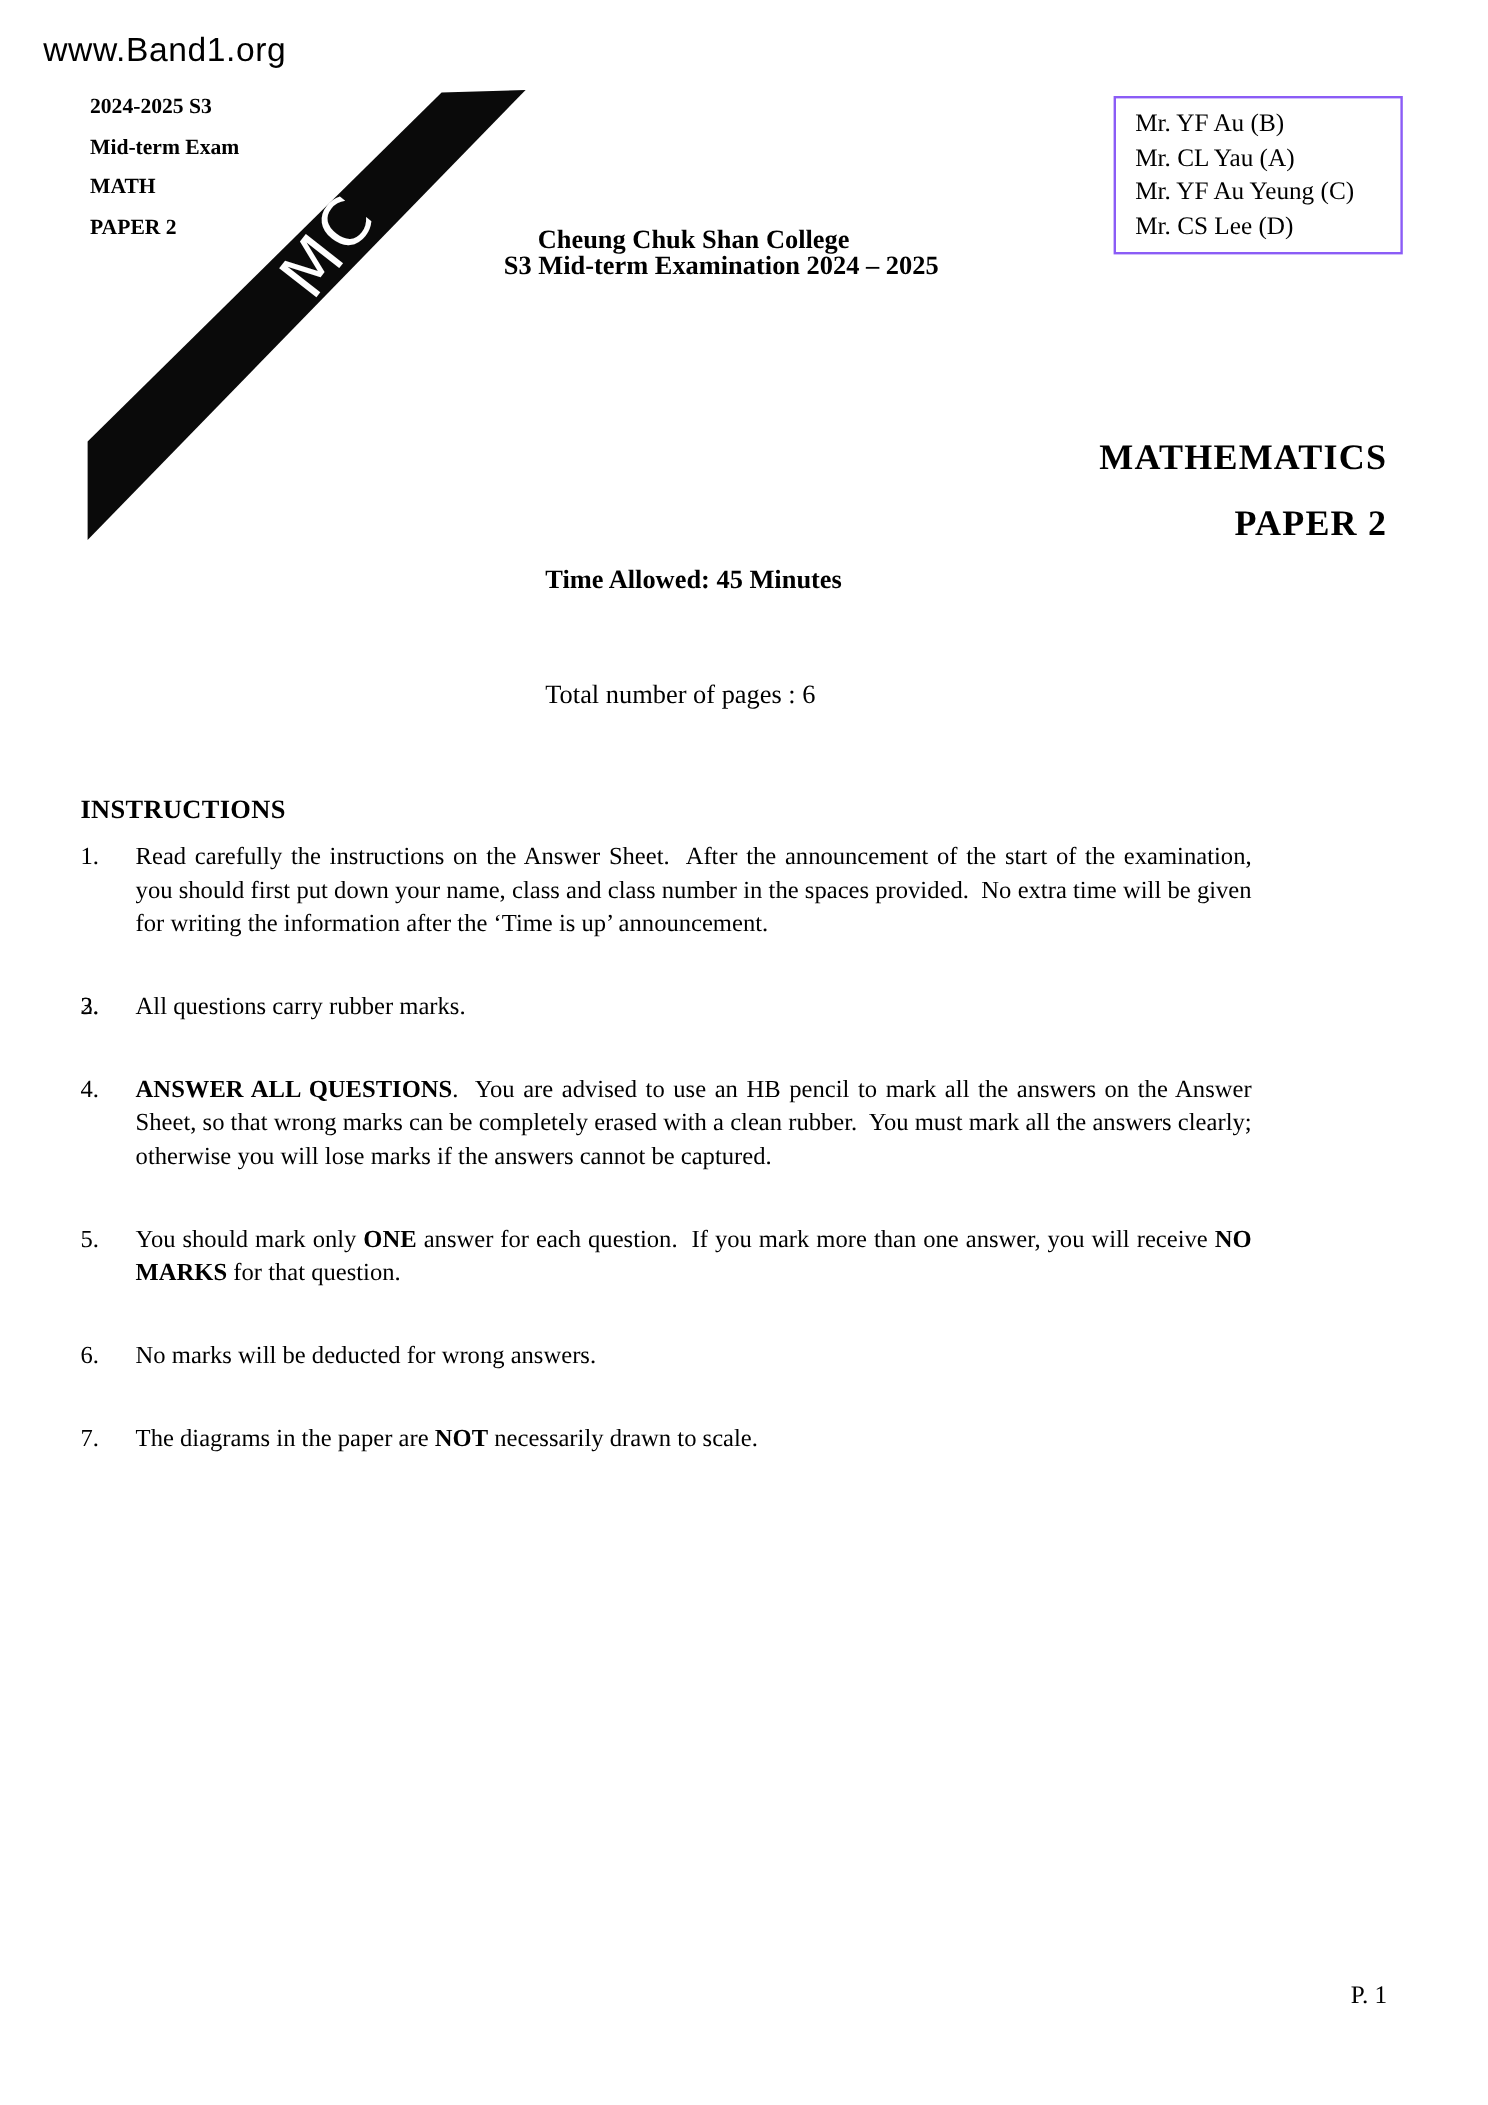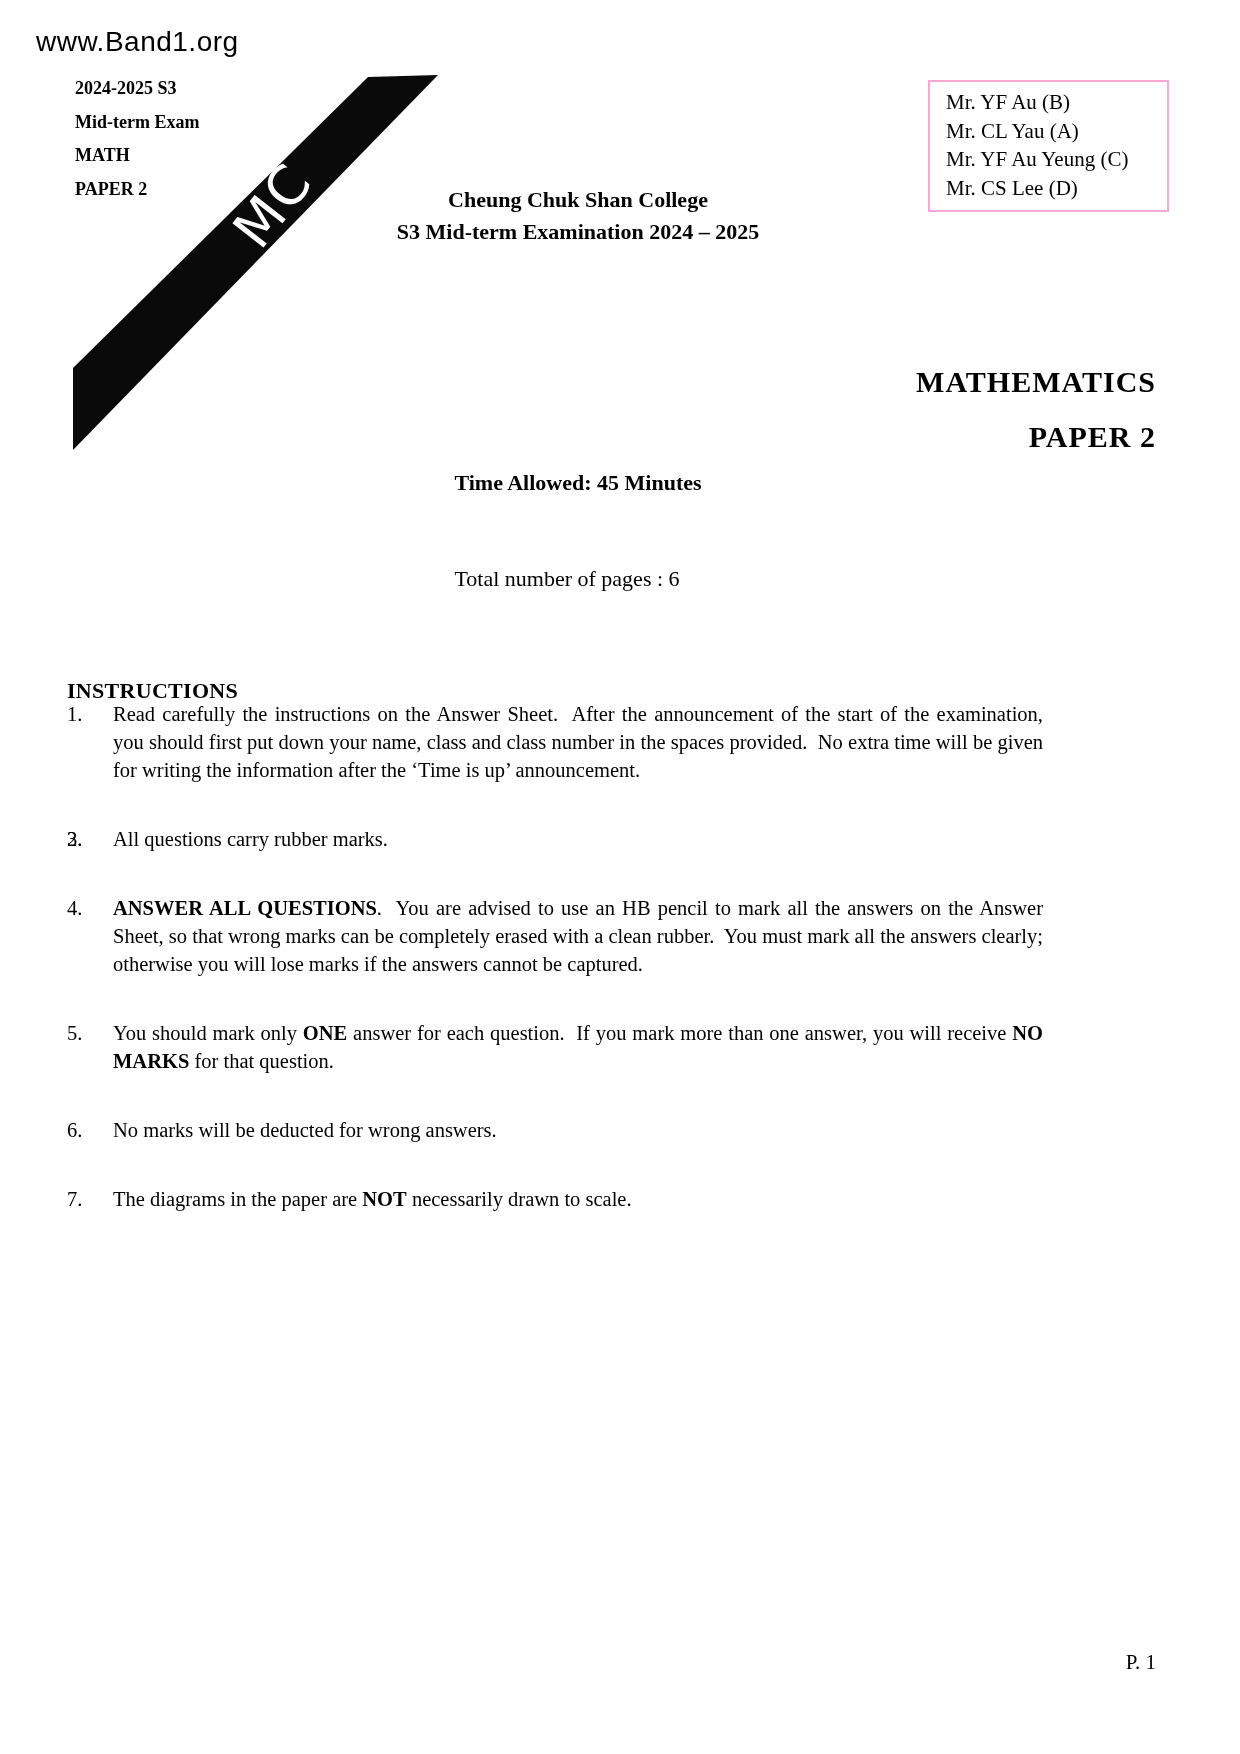--- a/index.html
+++ b/index.html
@@ -27,7 +27,7 @@
 
   .teacher-box {
     left:928px; top:80px; width:221px; height:122px;
-    border:2px solid #f9a8d4;
+    border:2px solid #8b5cf6;
     padding:6px 0 0 16px;
     font-size:21px; line-height:28.5px;
     white-space:nowrap;

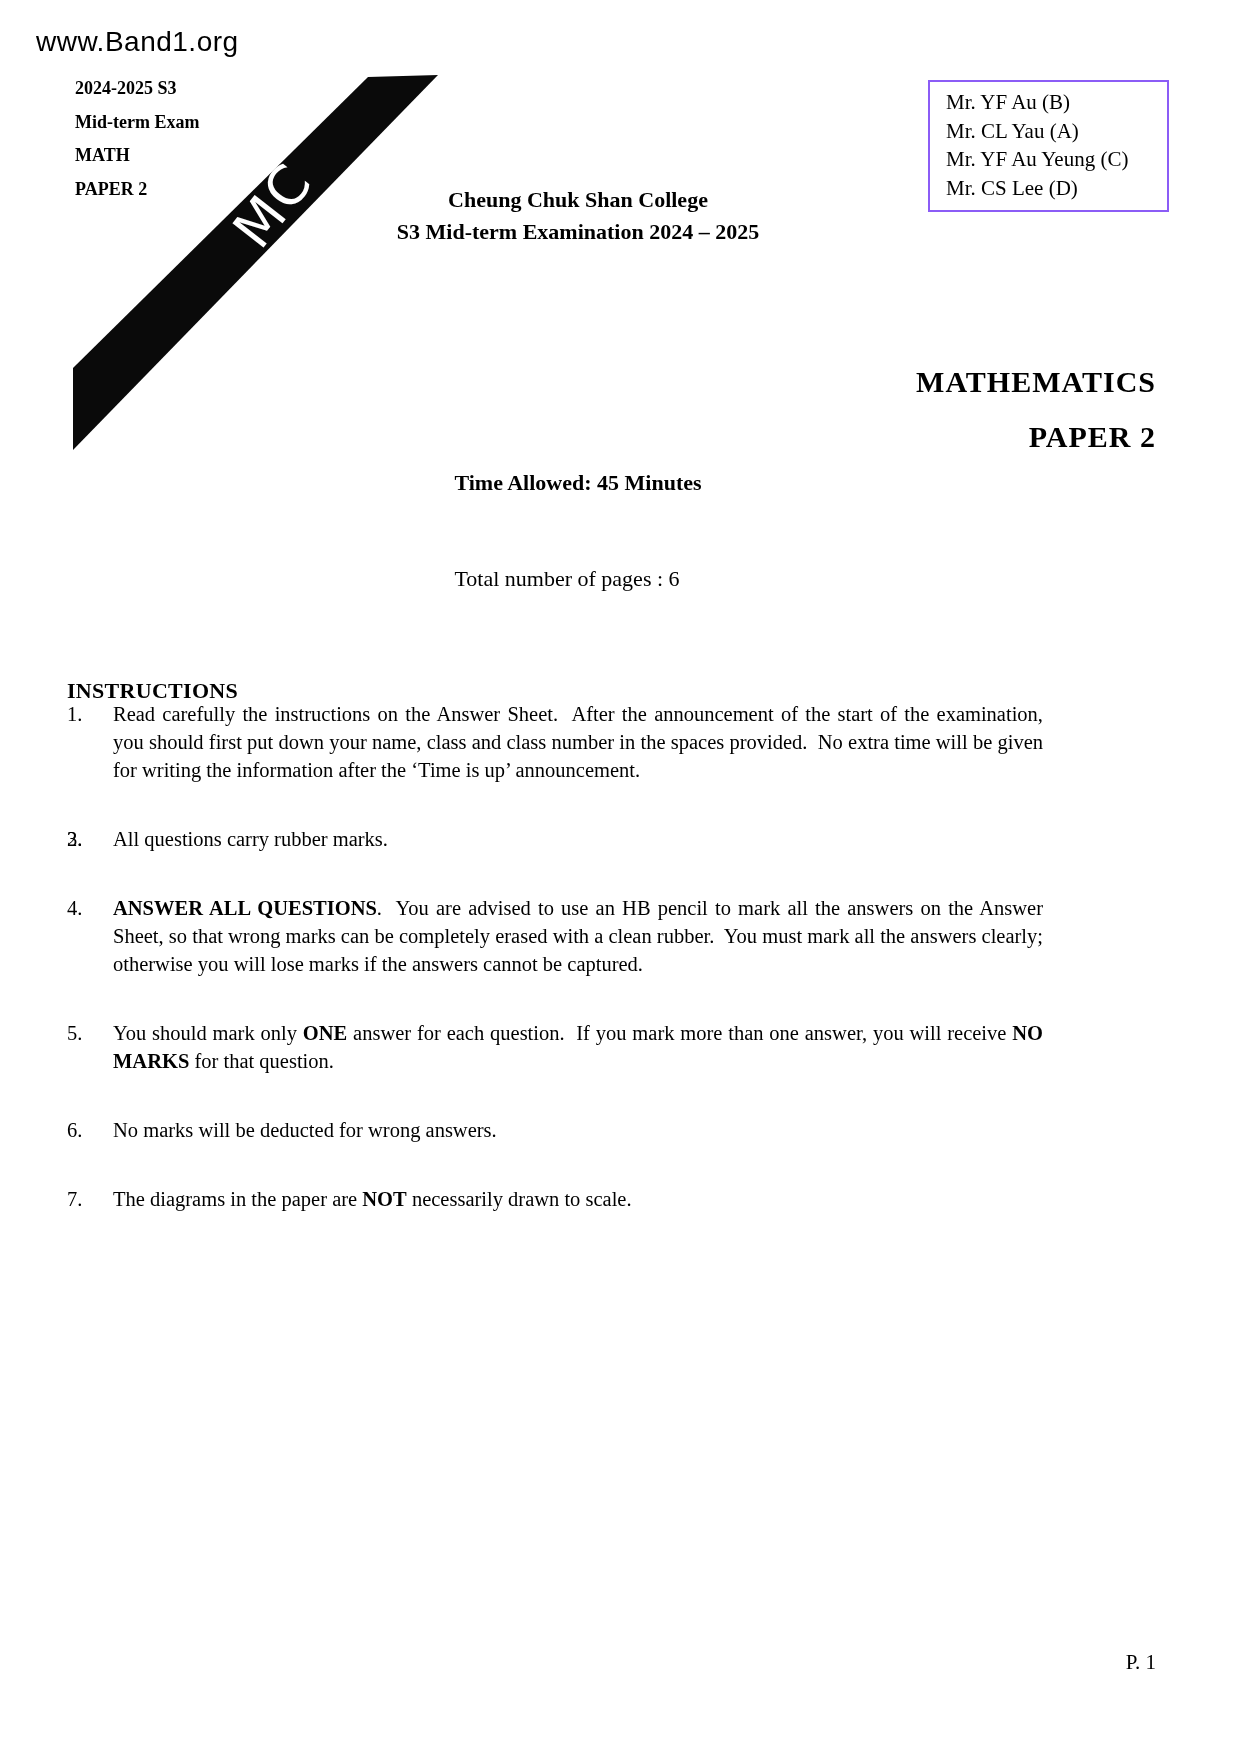--- a/index.html
+++ b/index.html
@@ -38,7 +38,7 @@
   .center-c { left:12px; width:1110px; text-align:center;margin-top:32px; }     
 
   .school-line   { top:187px; font-size:22px; font-weight:bold; }
-  .exam-line     { top:219px; font-size:22px; font-weight:bold; }
+  .exam-line     { top:208px; font-size:22px; font-weight:bold;padding-left:23px; }
   .subject-title { top:365px; font-size:30px; font-weight:bold; letter-spacing:1px; }
   .paper-title   { top:420px; font-size:30px; font-weight:bold; letter-spacing:1px; }
   .time-allowed  { top:470px; font-size:22px; font-weight:bold; }

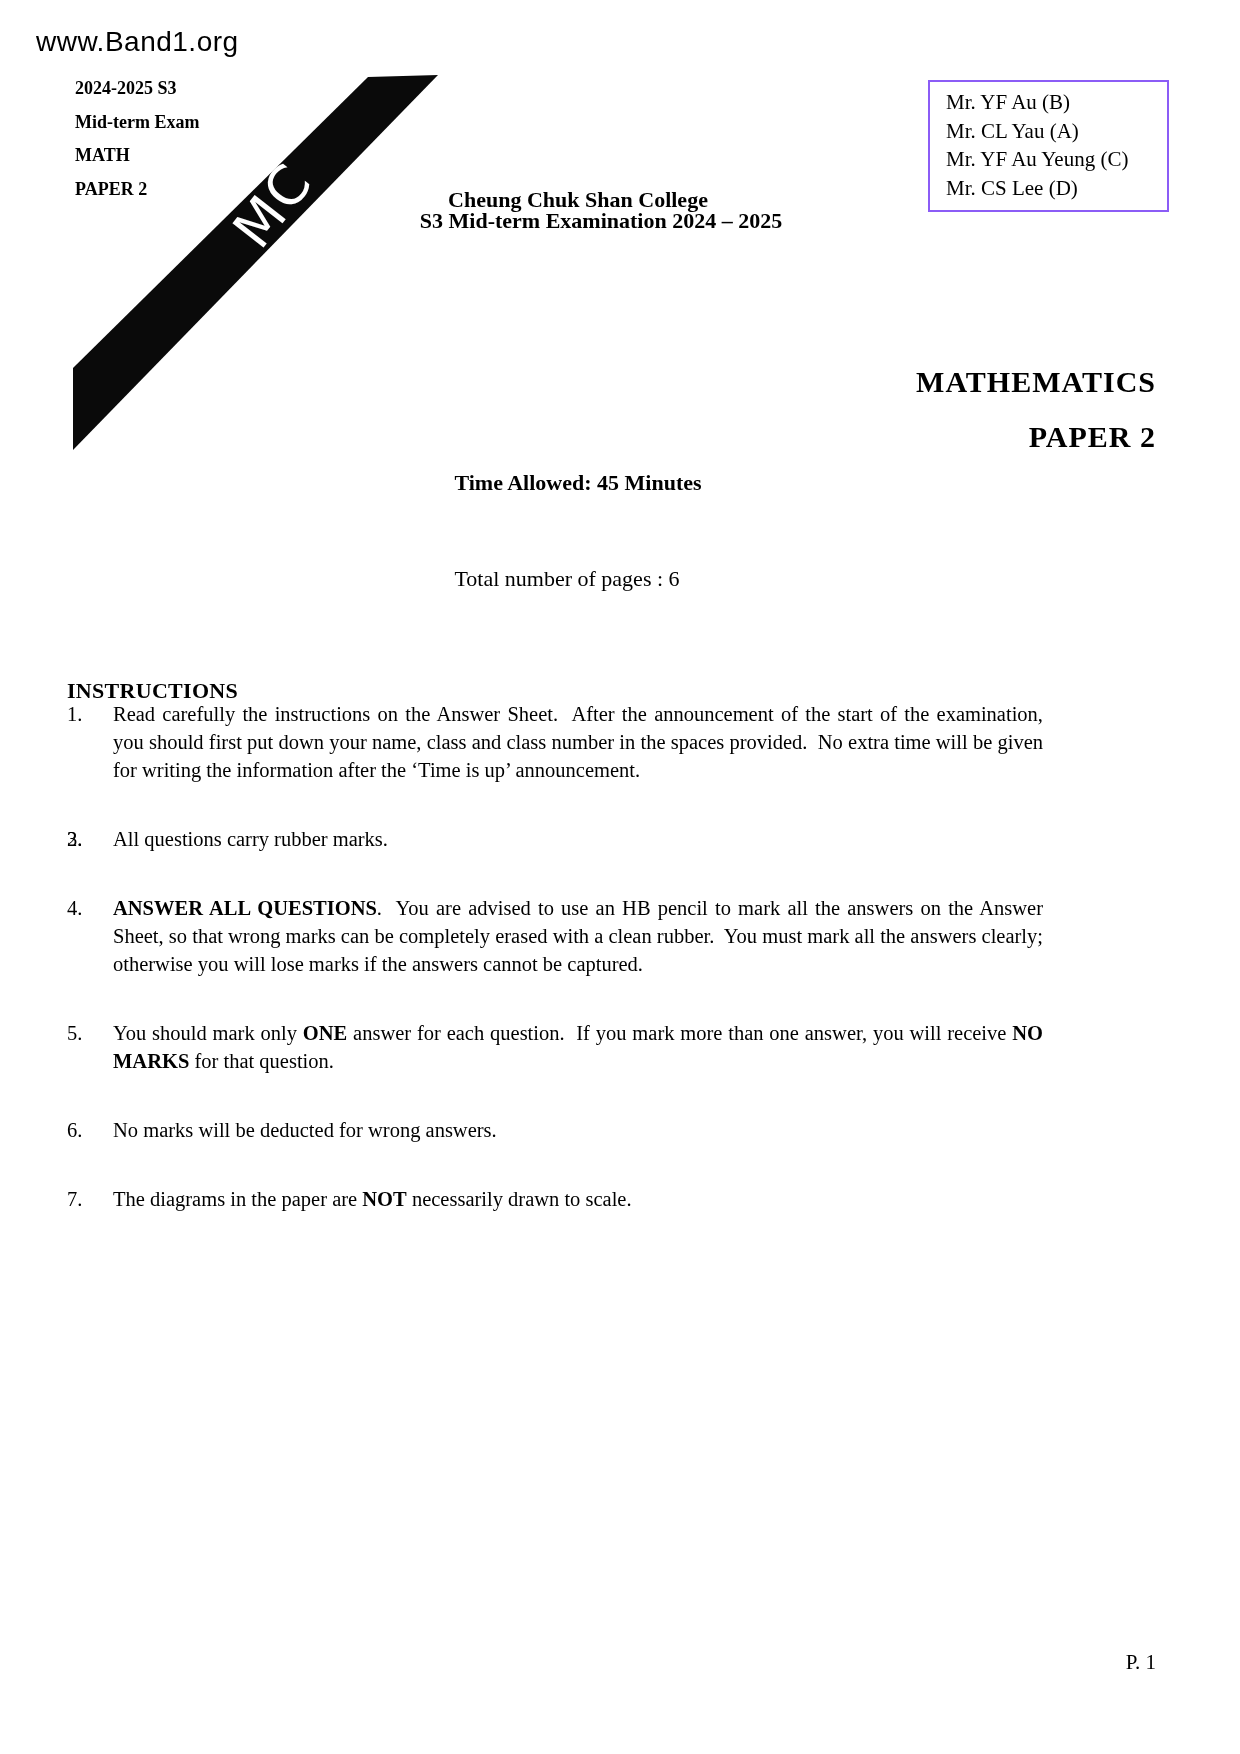--- a/index.html
+++ b/index.html
@@ -45,7 +45,7 @@
   .total-pages   { top:534px; font-size:22px; }
 
   .instructions-heading {
-    left:67px; top:678px;
+    left:67px; top:662px;
     font-size:22px; font-weight:bold; letter-spacing:0.3px;
   }
 

